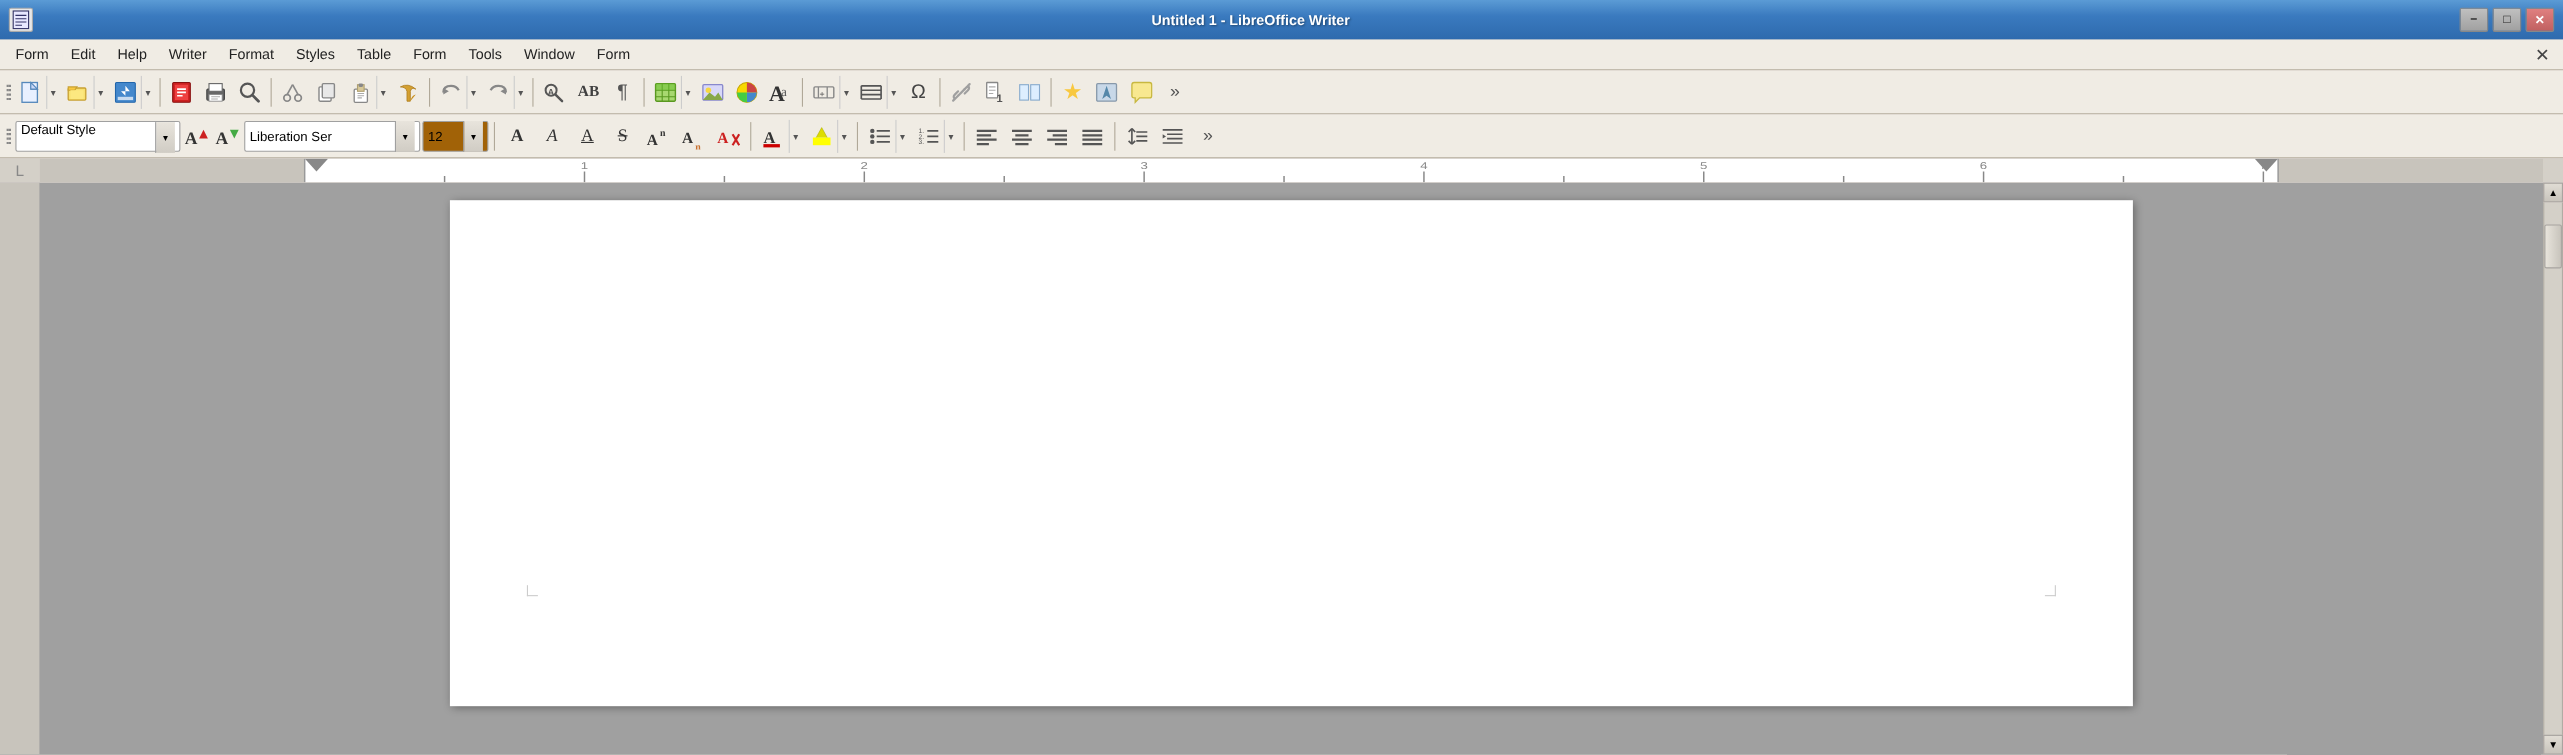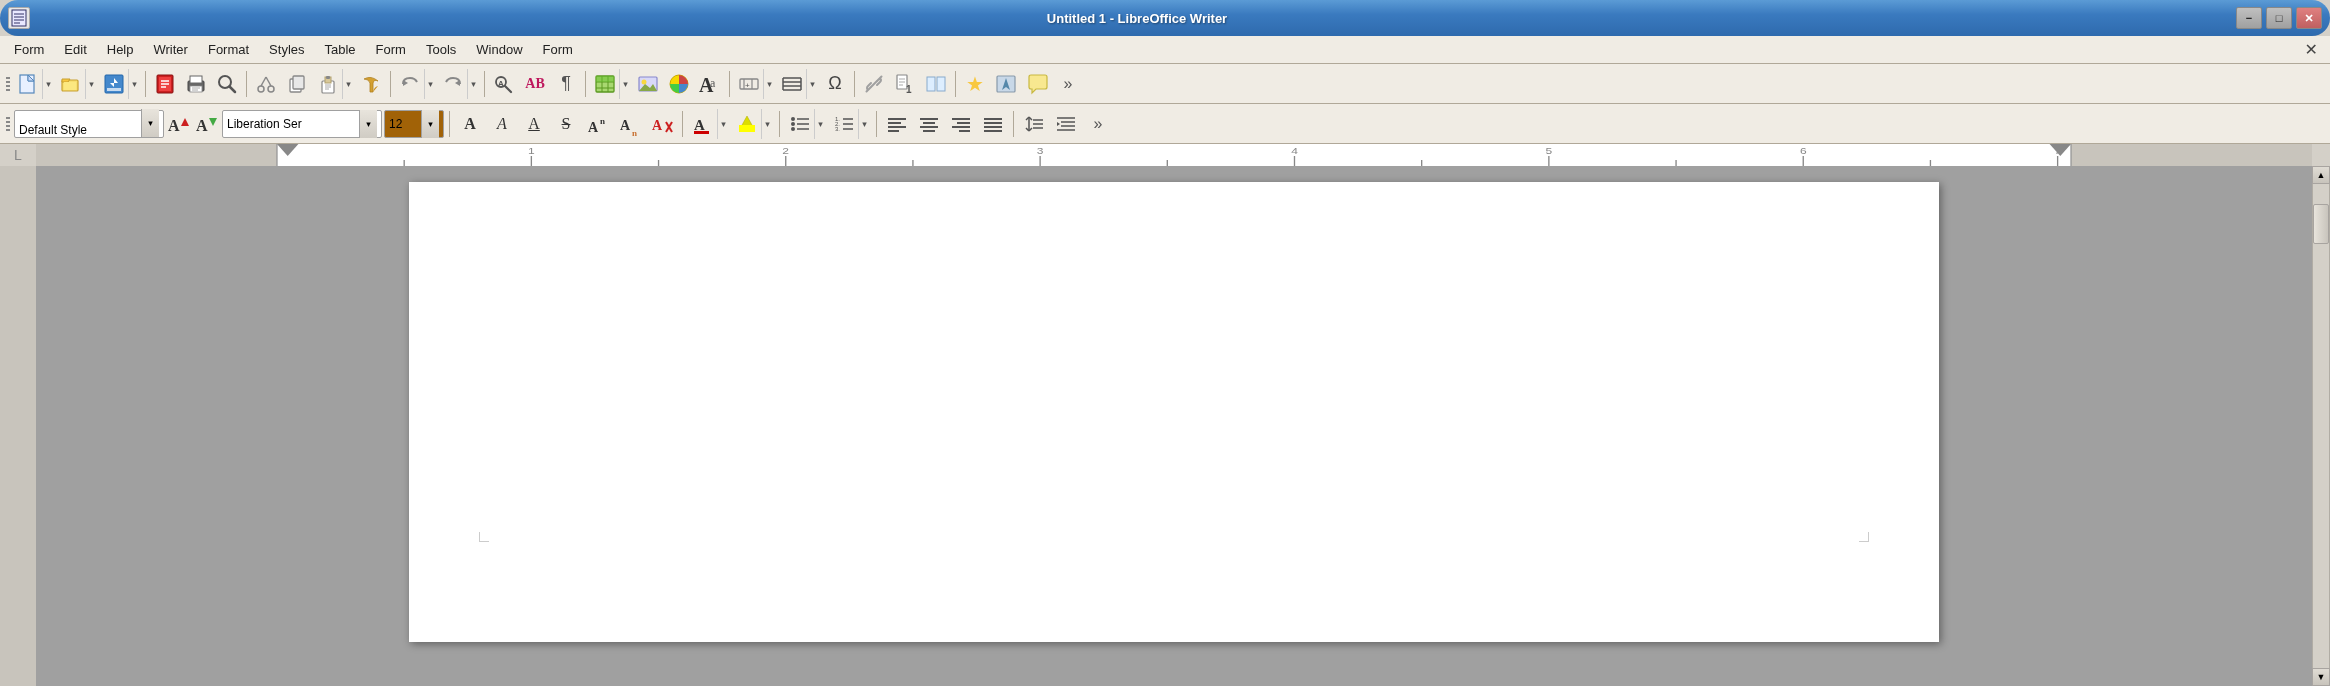--- a/index.html
+++ b/index.html
@@ -16,7 +16,6 @@
       font-size: 13px;
       font-weight: bold;
       user-select: none;
-      border-radius: 18px;
     }
     .title-bar-icon {
       width: 22px; height: 22px;

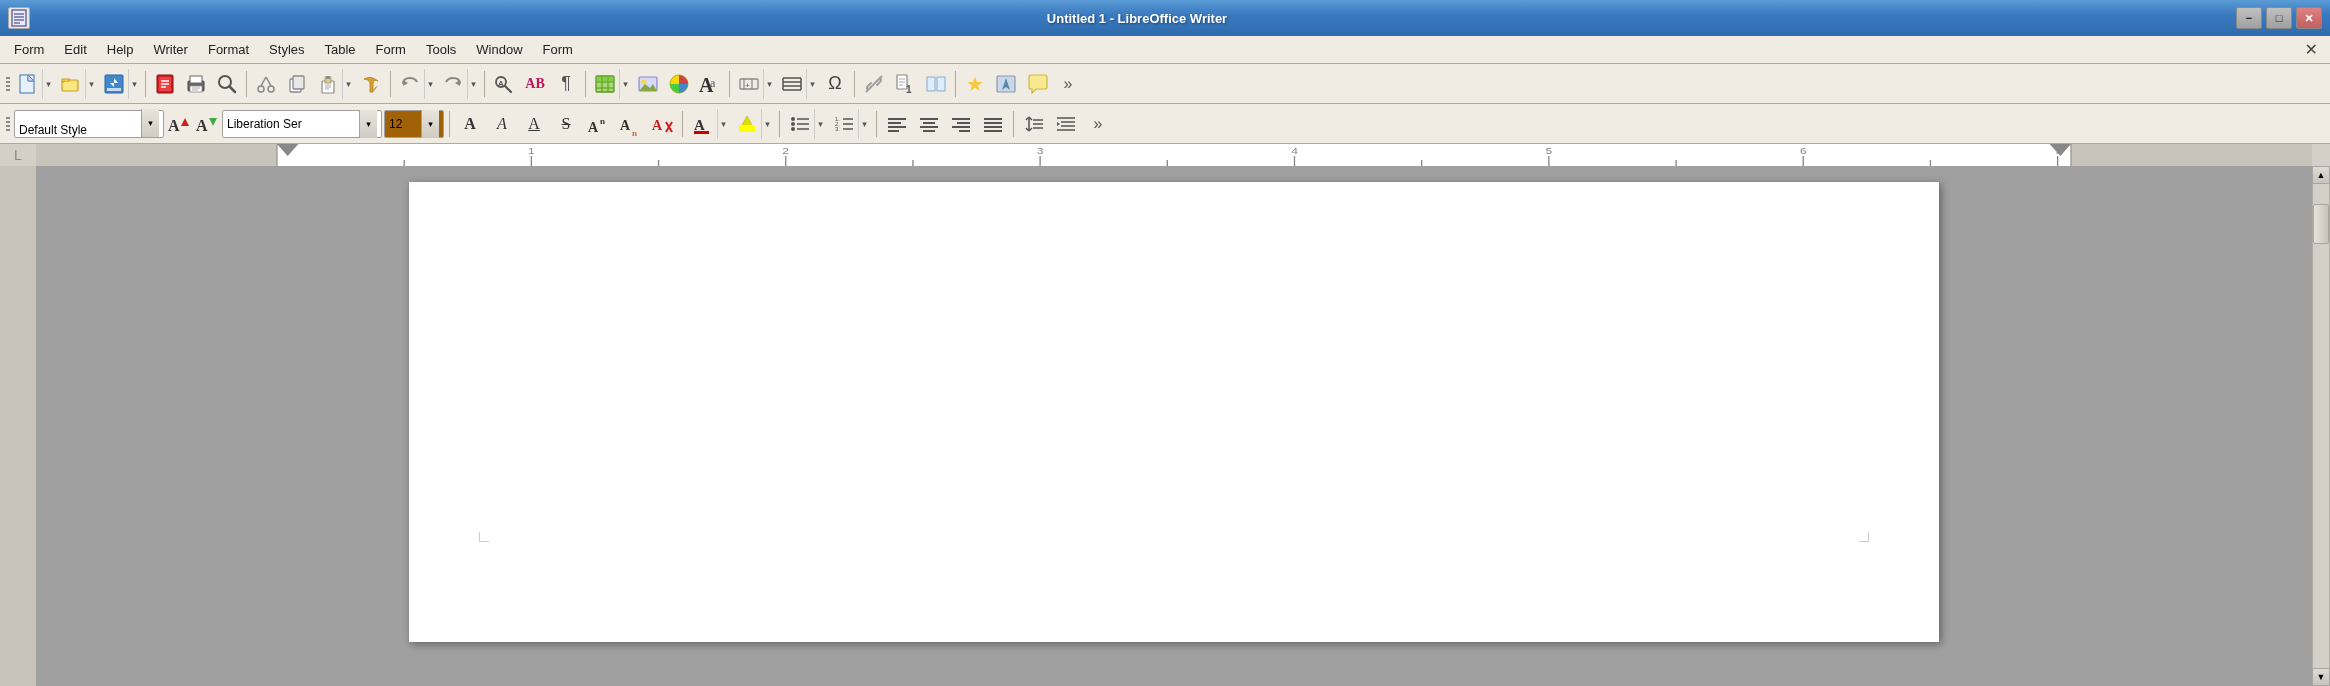--- a/index.html
+++ b/index.html
@@ -451,7 +451,7 @@
   </div>
 
   <div class="tb-btn">
-    <span style="font-size:14px;font-weight:bold;color:#be185d;font-family:serif;">AB</span>
+    <span style="font-size:14px;font-weight:bold;color:#404040;font-family:serif;">AB</span>
   </div>
 
   <div class="tb-btn">

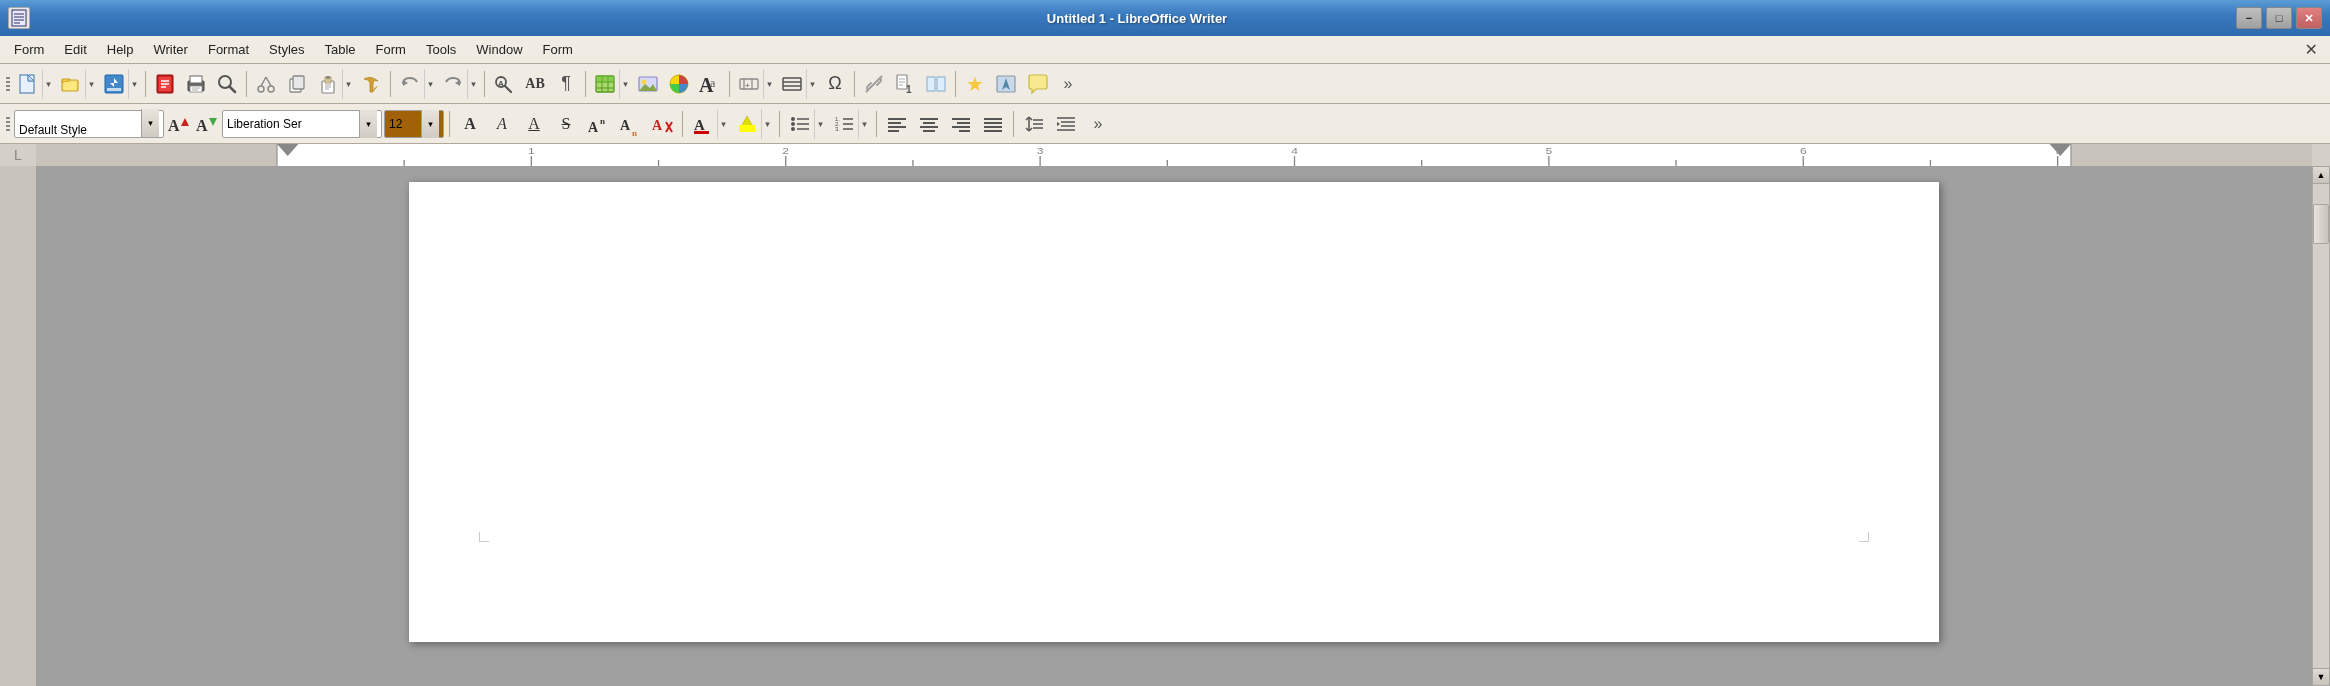--- a/index.html
+++ b/index.html
@@ -135,7 +135,7 @@
       width: 150px; height: 28px;
       border: 1px solid #a0a0a0;
       background: white;
-      display: flex; align-items: flex-end;
+      display: flex; align-items: flex-start;
       padding: 0 4px;
       cursor: pointer;
       font-size: 12px;

